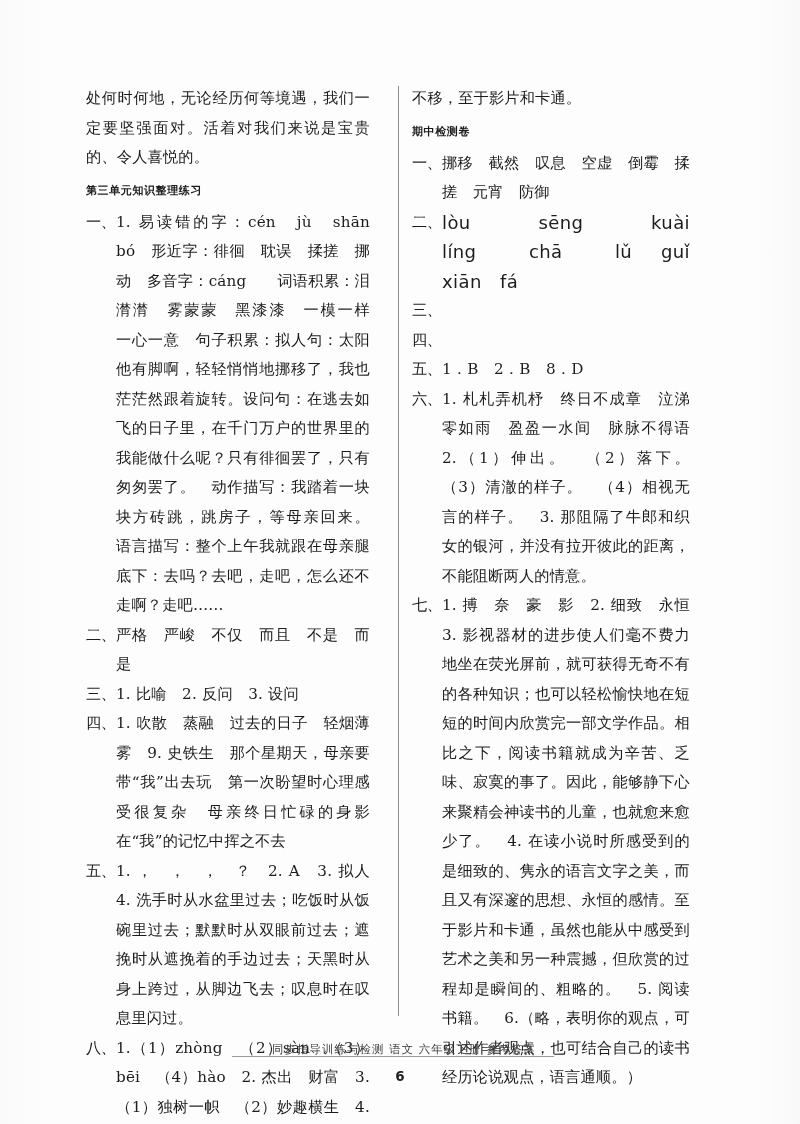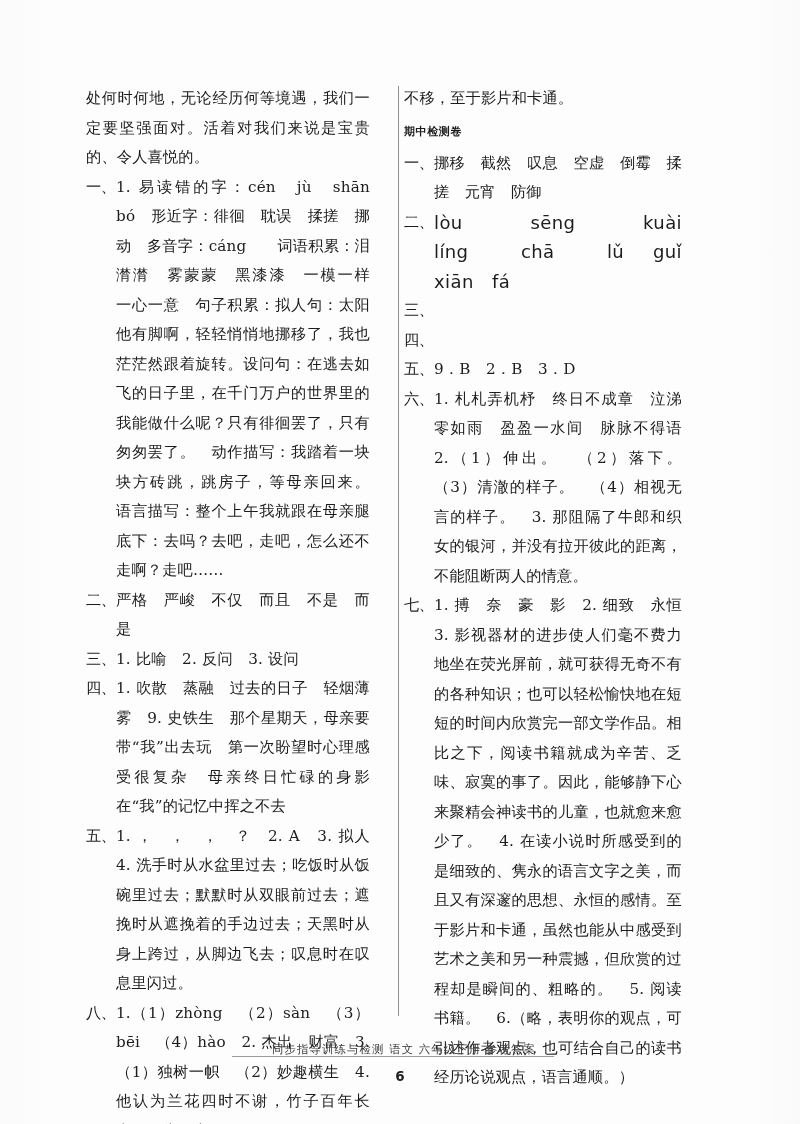--- a/index.html
+++ b/index.html
@@ -40,7 +40,7 @@
     width: 630px;
     height: 940px;
     display: flex;
-    gap: 0;
+    gap: 8px;
   }
 
   .col {

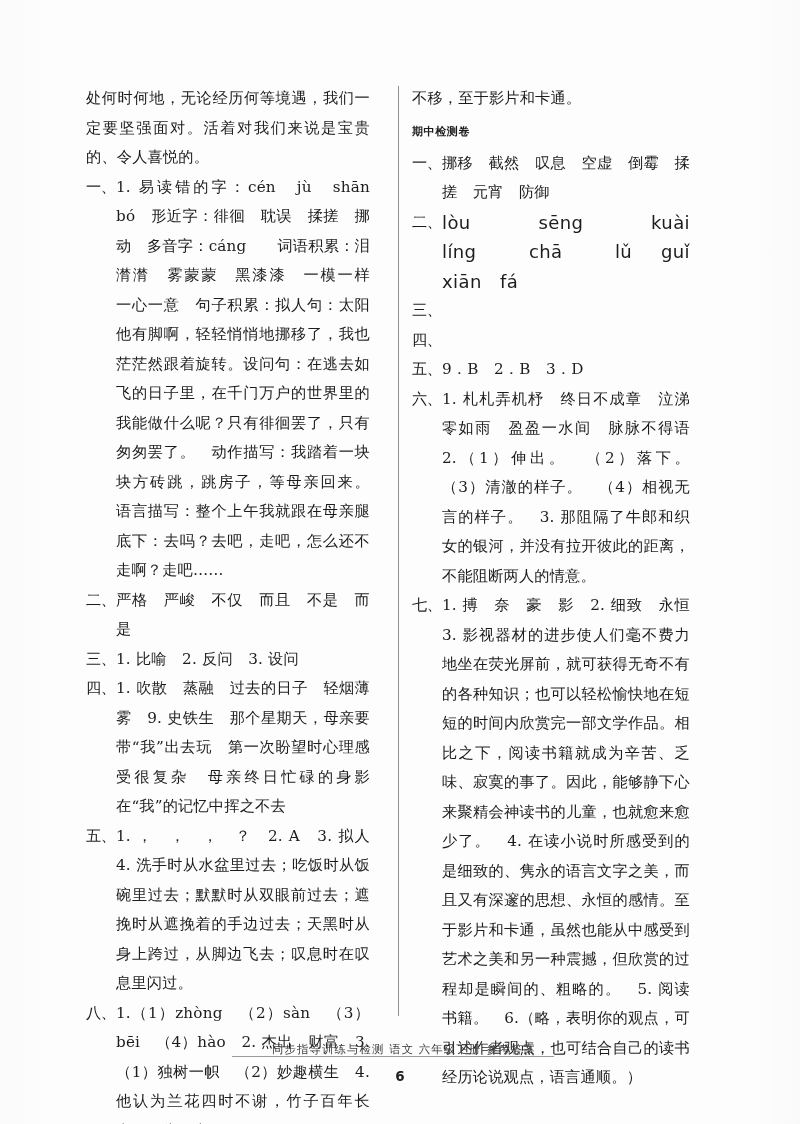--- a/index.html
+++ b/index.html
@@ -155,6 +155,7 @@
 
       <p class="para">处何时何地，无论经历何等境遇，我们一定要坚强面对。活着对我们来说是宝贵的、令人喜悦的。</p>
 
+      <div class="section-title">第三单元知识整理练习</div>
 
       <div class="entry">
         <span class="entry-marker">一、</span>

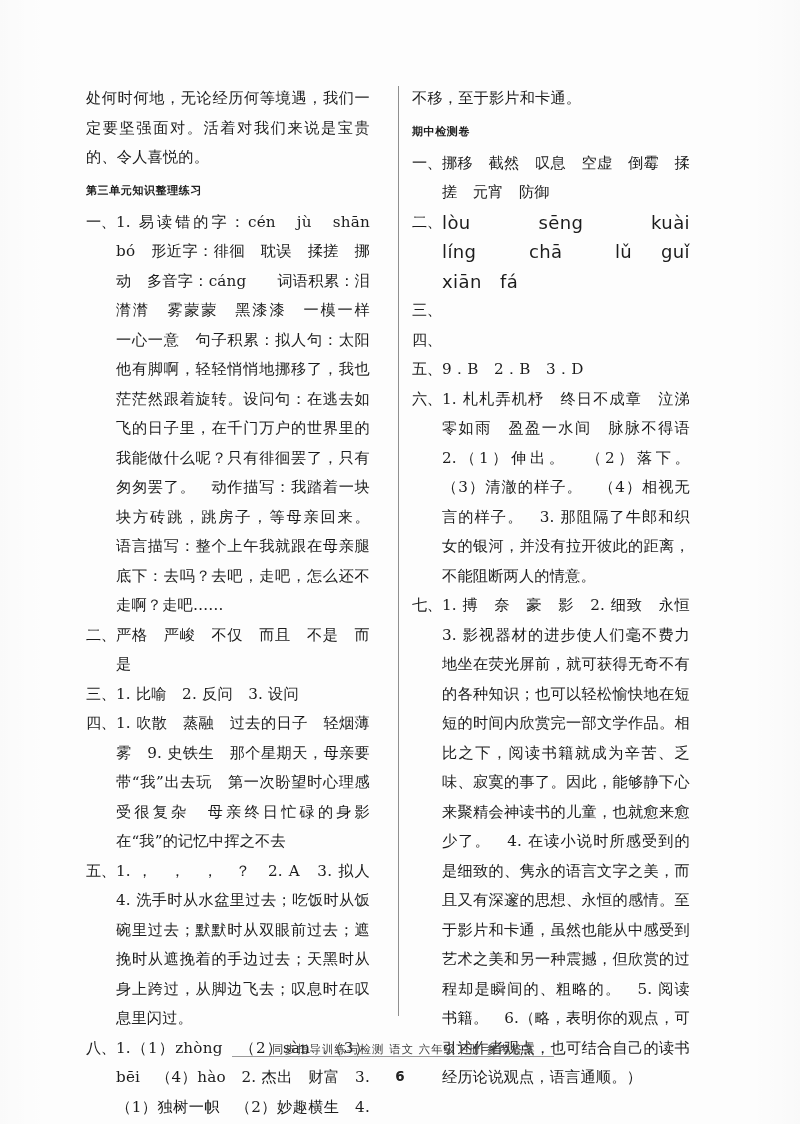--- a/index.html
+++ b/index.html
@@ -215,7 +215,7 @@
 
       <div class="entry">
         <span class="entry-marker">五、</span>
-        <span class="entry-body">9．B　2．B　3．D</span>
+        <span class="entry-body">1．B　2．B　8．D</span>
       </div>
 
       <div class="entry">

